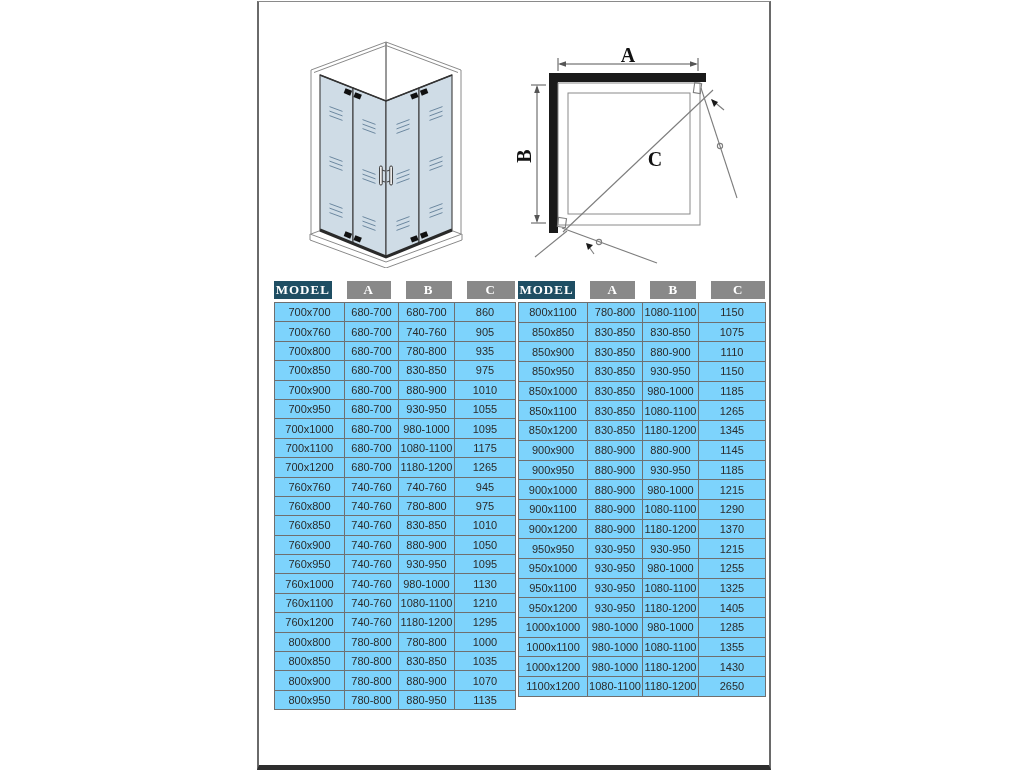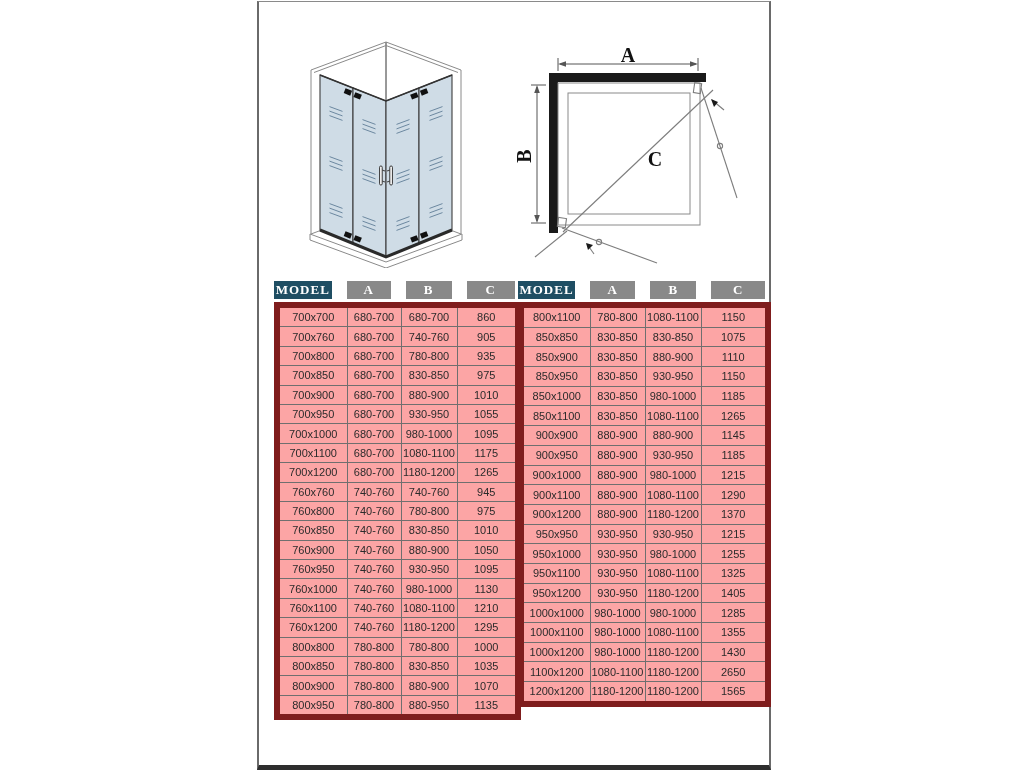--- a/index.html
+++ b/index.html
@@ -23,7 +23,7 @@
   }
 
   
-  table.dim{border-collapse:collapse;table-layout:fixed;border:6px solid #7f1d1d;background:#fca5a5;}
+  table.dim{border-collapse:collapse;table-layout:fixed;border:1px solid #7f1d1d;background:#7dd3fc;}
   table.dim td{
     border:1px solid #6f6f6f;text-align:center;vertical-align:middle;
     font-size:11px;color:#2b2b2b;padding:0;white-space:nowrap;

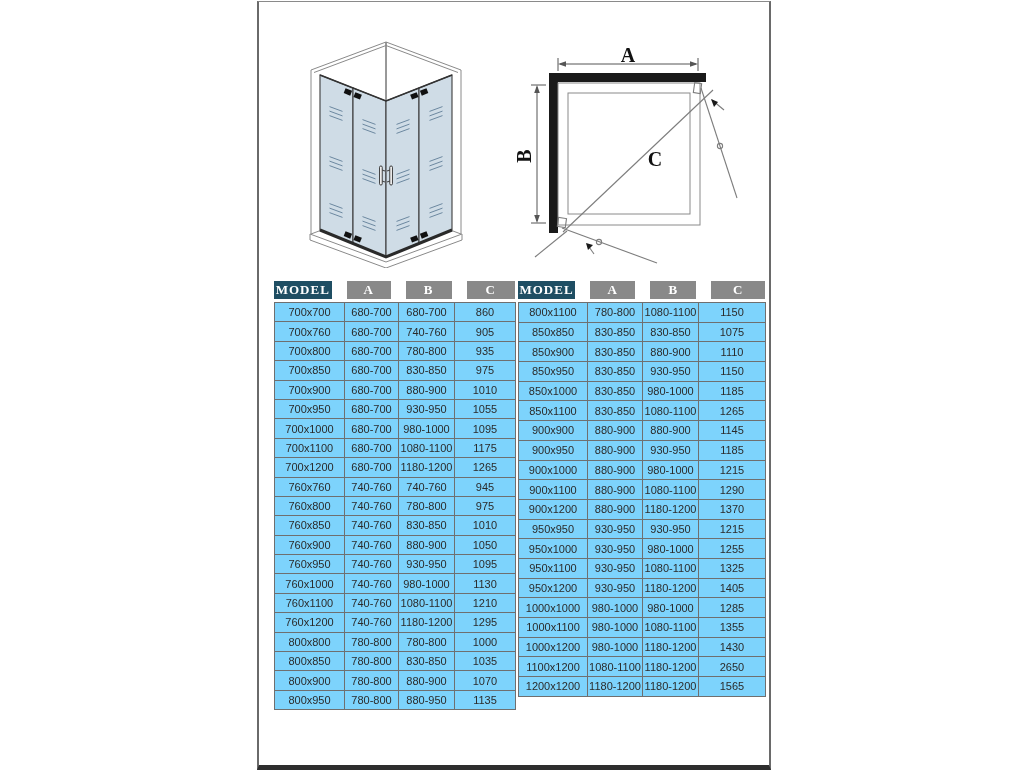--- a/index.html
+++ b/index.html
@@ -388,6 +388,12 @@
           <td>1265</td>
         </tr>
         <tr>
+          <td>850x1200</td>
+          <td>830-850</td>
+          <td>1180-1200</td>
+          <td>1345</td>
+        </tr>
+        <tr>
           <td>900x900</td>
           <td>880-900</td>
           <td>880-900</td>

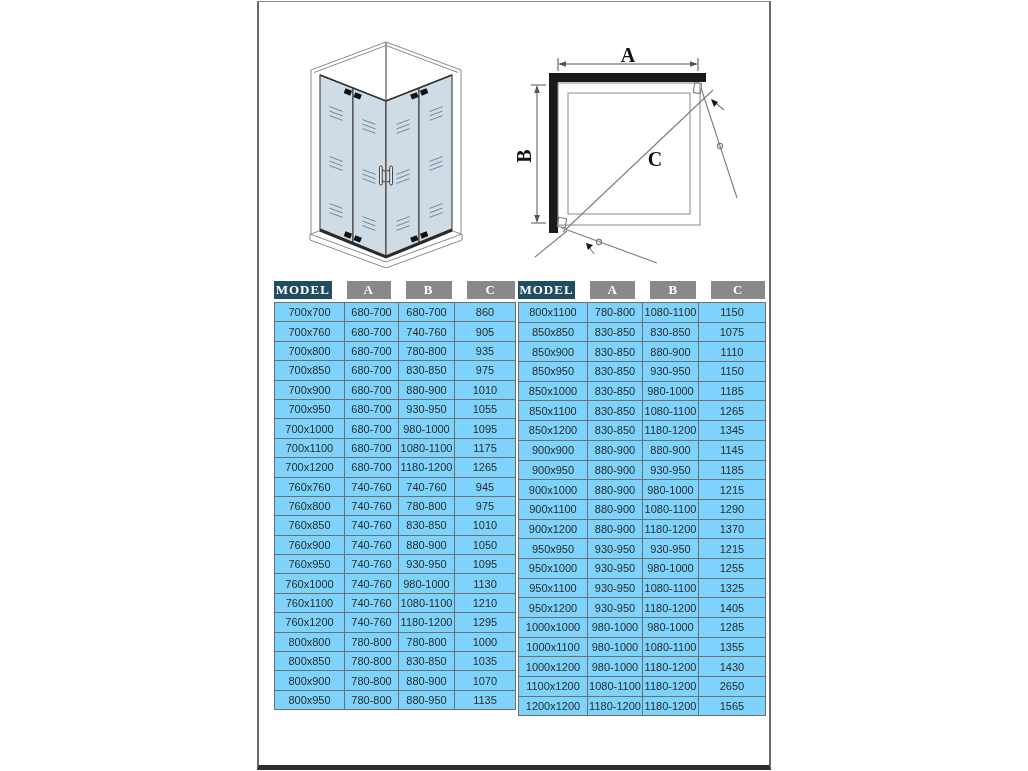--- a/index.html
+++ b/index.html
@@ -471,12 +471,6 @@
           <td>1180-1200</td>
           <td>2650</td>
         </tr>
-        <tr>
-          <td>1200x1200</td>
-          <td>1180-1200</td>
-          <td>1180-1200</td>
-          <td>1565</td>
-        </tr>
       </tbody>
   </table>
 

